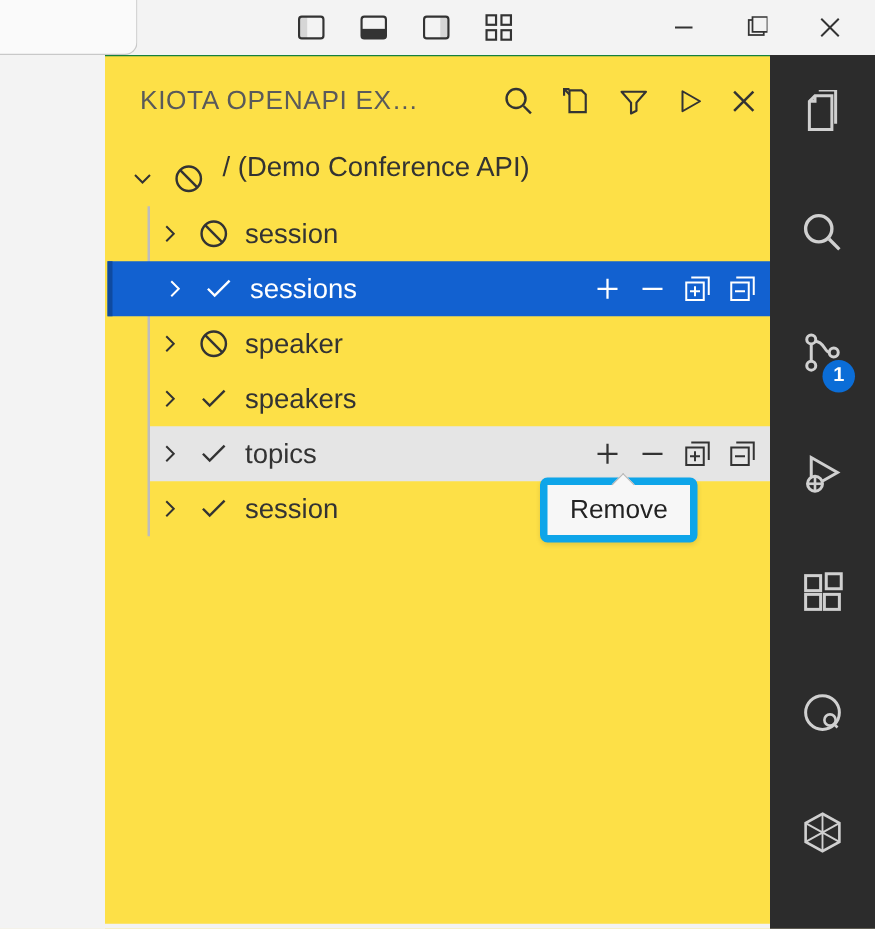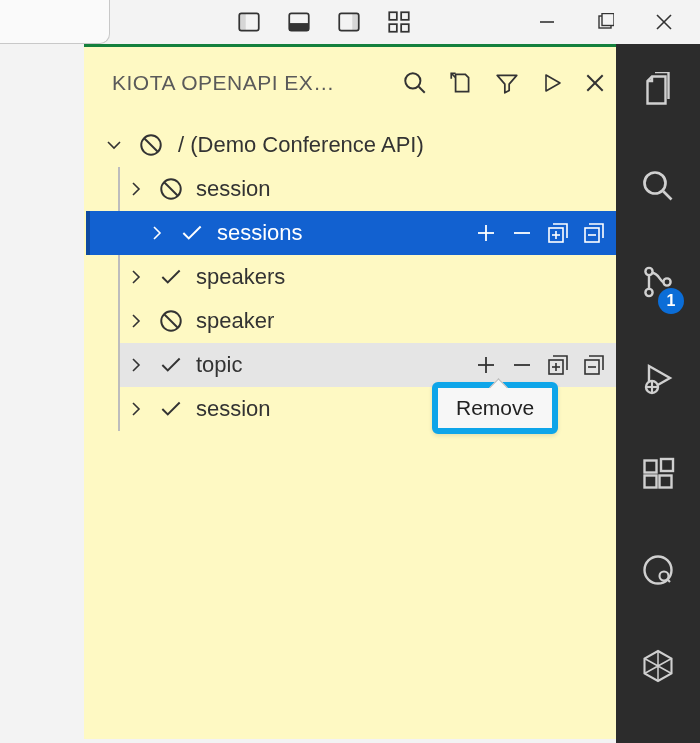--- a/index.html
+++ b/index.html
@@ -22,8 +22,8 @@
   
   .main {
     position:absolute; top:44px; left:84px; width:532px; bottom:4px;
-    background:#fef9c3;
-    border-top:3px solid #15803d;
+    background:#fde047;
+    border-top:1px solid #15803d;
   }
   .panel-header {
     height:72px; display:flex; align-items:center; padding-left:28px; padding-right:10px; gap:4px;

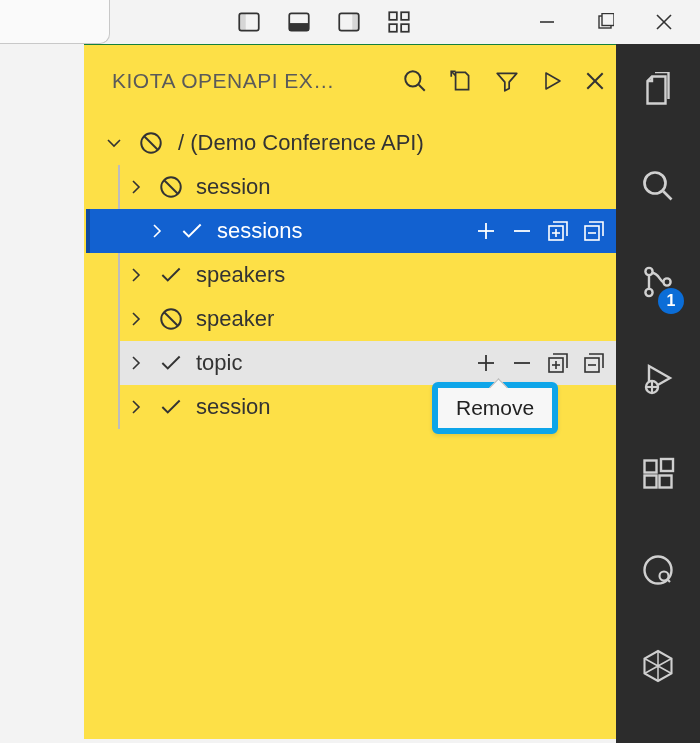--- a/index.html
+++ b/index.html
@@ -35,7 +35,7 @@
   
   .tree { padding-top:4px; }
   .tree-root-row {
-    display:flex; align-items:center; height:44px; padding-left:20px; gap:14px; color:#333;
+    display:flex; height:44px; padding-left:20px; gap:14px; color:#333;
   }
   .tree-root-row .label { color:#333; }
   .tree-children { border-left:2px solid #bdbdbd; margin-left:34px;}

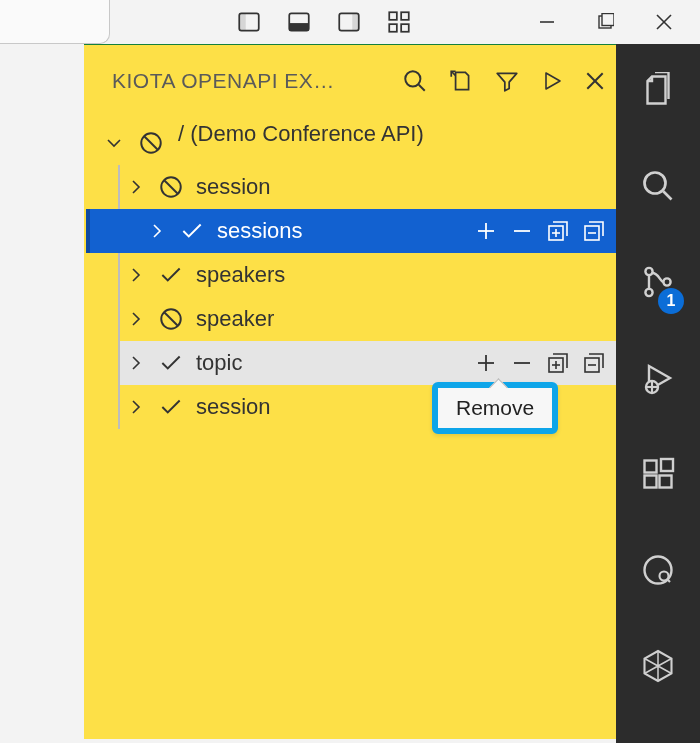--- a/index.html
+++ b/index.html
@@ -48,7 +48,7 @@
   .tree-row .row-actions .icon { flex:0 0 auto; }
 
   .tree-row.selected { background:#1261d0; color:#fff; }
-  .tree-row.selected { margin-left:-34px; padding-left:57px; border-left:4px solid #0e4aa0;}
+  .tree-row.selected { margin-left:-34px; padding-left:40px; border-left:4px solid #0e4aa0;}
   .tree-row.selected .icon-stroke { stroke:#fff; }
   .tree-row.selected .row-actions { display:flex; }
 

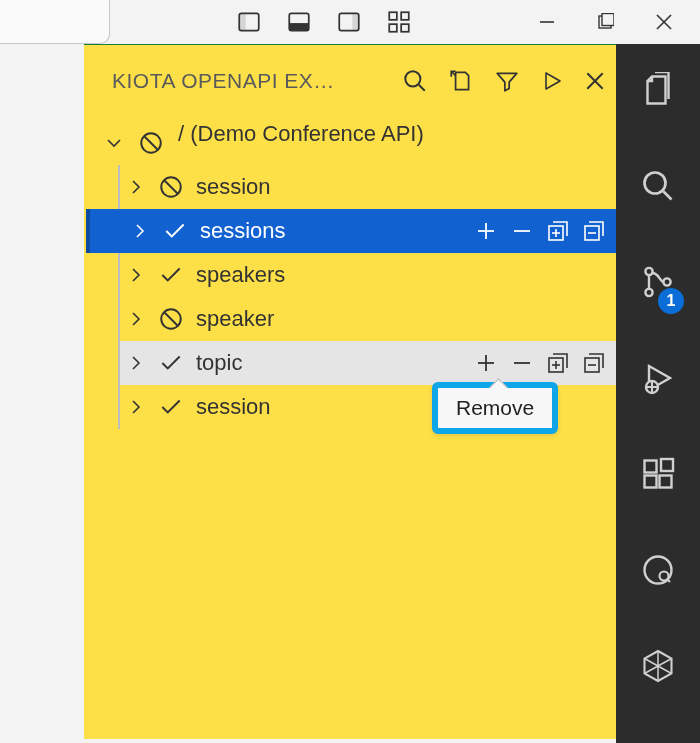--- a/index.html
+++ b/index.html
@@ -261,24 +261,24 @@
           </span>
           <span class="icon">
             <svg width="26" height="26" viewBox="0 0 24 24" fill="none">
-              <path d="M4 12l5 5L20 6" class="icon-stroke" stroke="#333" stroke-width="1.8"></path>
-            </svg>
-          </span>
-          <span class="label">speakers</span>
-  </div>
-        <div class="tree-row">
-          <span class="icon">
-            <svg width="20" height="20" viewBox="0 0 20 20" fill="none">
-              <path d="M7 4l6 6-6 6" class="icon-stroke" stroke="#333" stroke-width="1.6"></path>
-            </svg>
-          </span>
-          <span class="icon">
-            <svg width="26" height="26" viewBox="0 0 24 24" fill="none">
               <circle cx="12" cy="12" r="9" class="icon-stroke" stroke="#333" stroke-width="1.8"></circle>
               <line x1="5.5" y1="5.5" x2="18.5" y2="18.5" class="icon-stroke" stroke="#333" stroke-width="1.8"></line>
             </svg>
           </span>
           <span class="label">speaker</span>
+  </div>
+        <div class="tree-row">
+          <span class="icon">
+            <svg width="20" height="20" viewBox="0 0 20 20" fill="none">
+              <path d="M7 4l6 6-6 6" class="icon-stroke" stroke="#333" stroke-width="1.6"></path>
+            </svg>
+          </span>
+          <span class="icon">
+            <svg width="26" height="26" viewBox="0 0 24 24" fill="none">
+              <path d="M4 12l5 5L20 6" class="icon-stroke" stroke="#333" stroke-width="1.8"></path>
+            </svg>
+          </span>
+          <span class="label">speakers</span>
   </div>
         <div class="tree-row hover">
           <span class="icon">

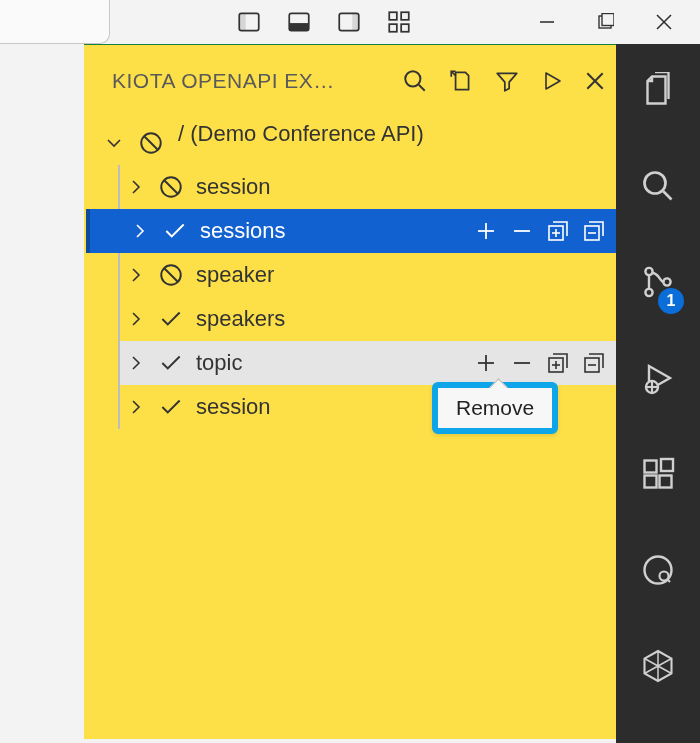--- a/index.html
+++ b/index.html
@@ -291,7 +291,7 @@
               <path d="M4 12l5 5L20 6" class="icon-stroke" stroke="#333" stroke-width="1.8"></path>
             </svg>
           </span>
-          <span class="label">topic</span>
+          <span class="label">topics</span>
   <div class="row-actions">
     <span class="icon" title="Add">
               <svg width="24" height="24" viewBox="0 0 24 24">

